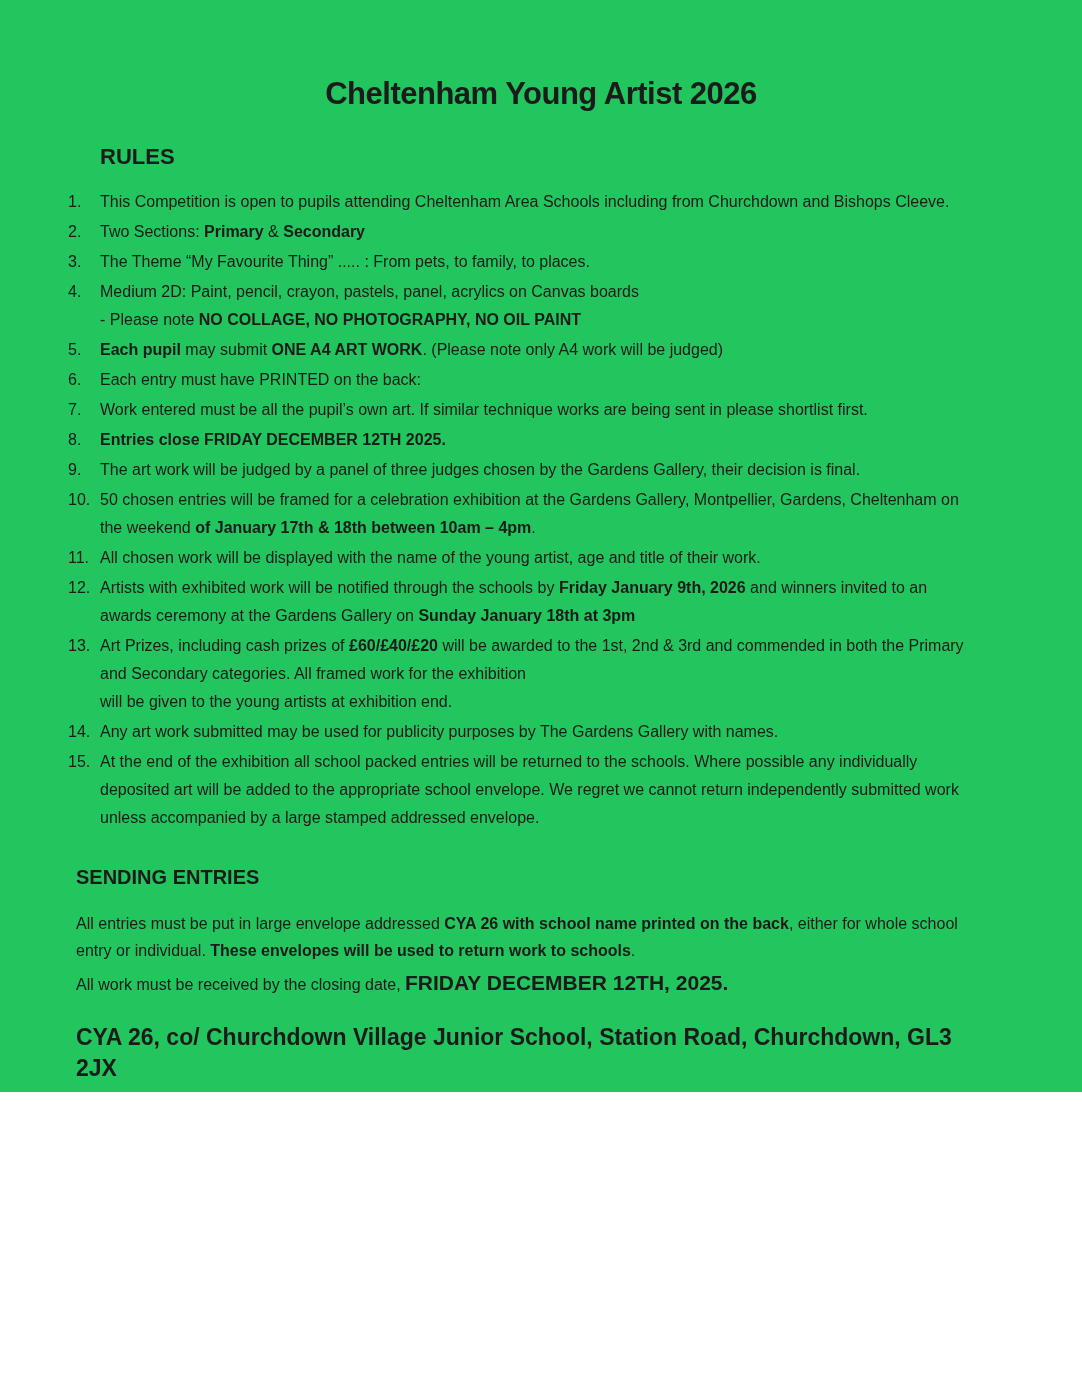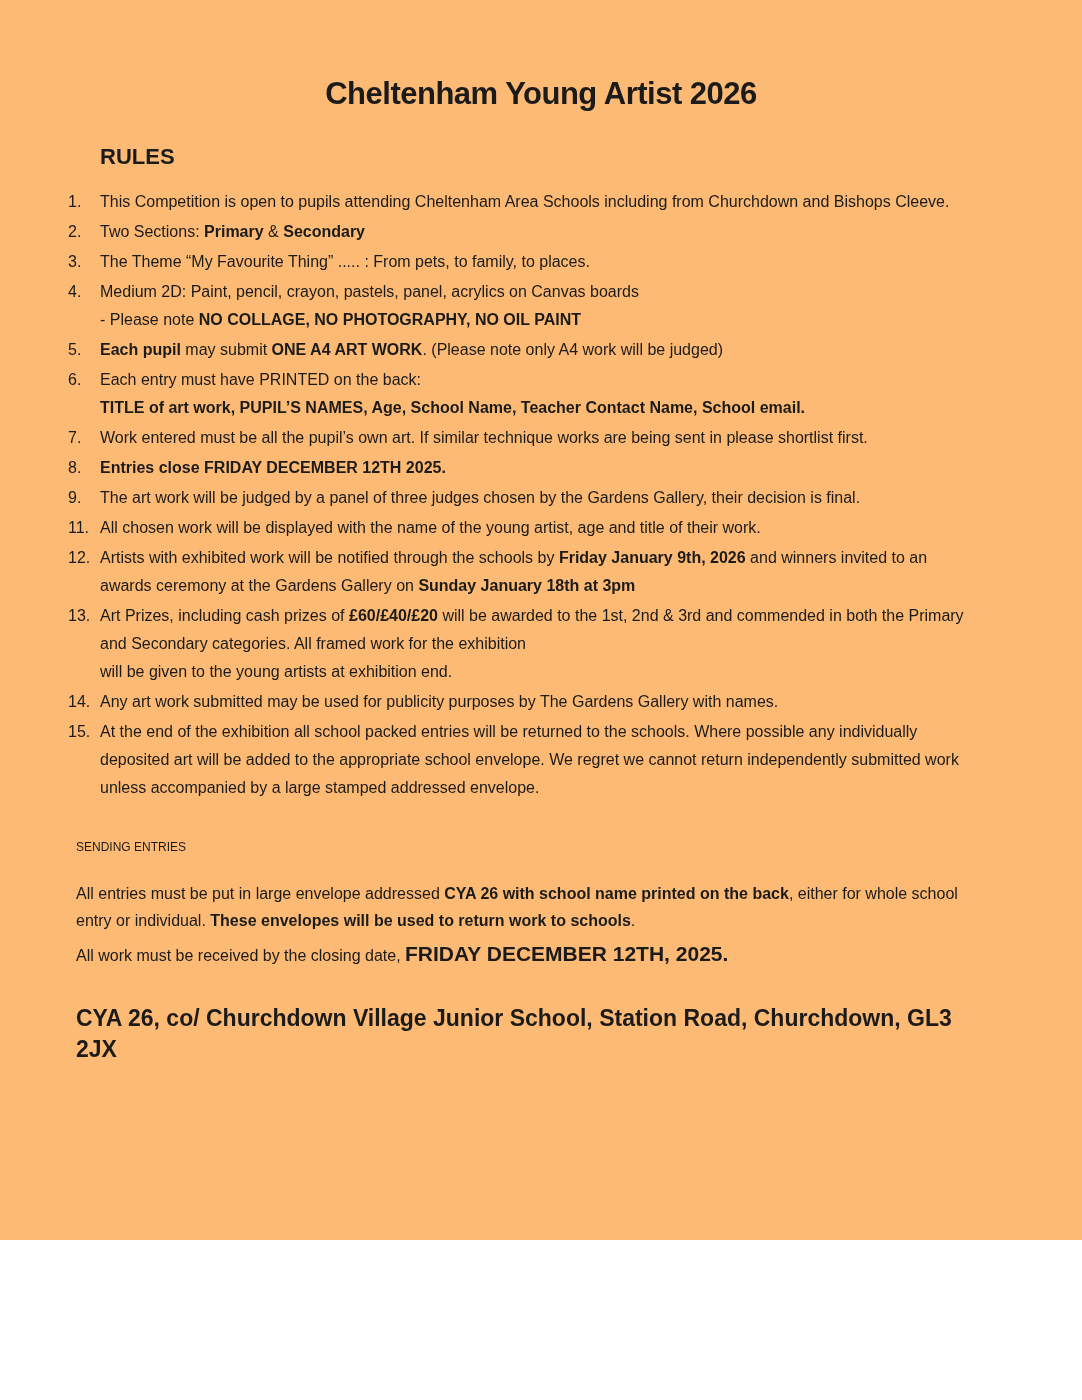--- a/index.html
+++ b/index.html
@@ -10,7 +10,7 @@
     font-family: "Liberation Sans", sans-serif;
     overflow: hidden;
   }
-  .page { position: relative; width: 1082px; height: 1240px; background: #fdba74; }
+  .page { position: relative; width: 1082px; height: 1092px; background: #22c55e; }
 
   .title {
     margin: 0; padding-top: 76px;

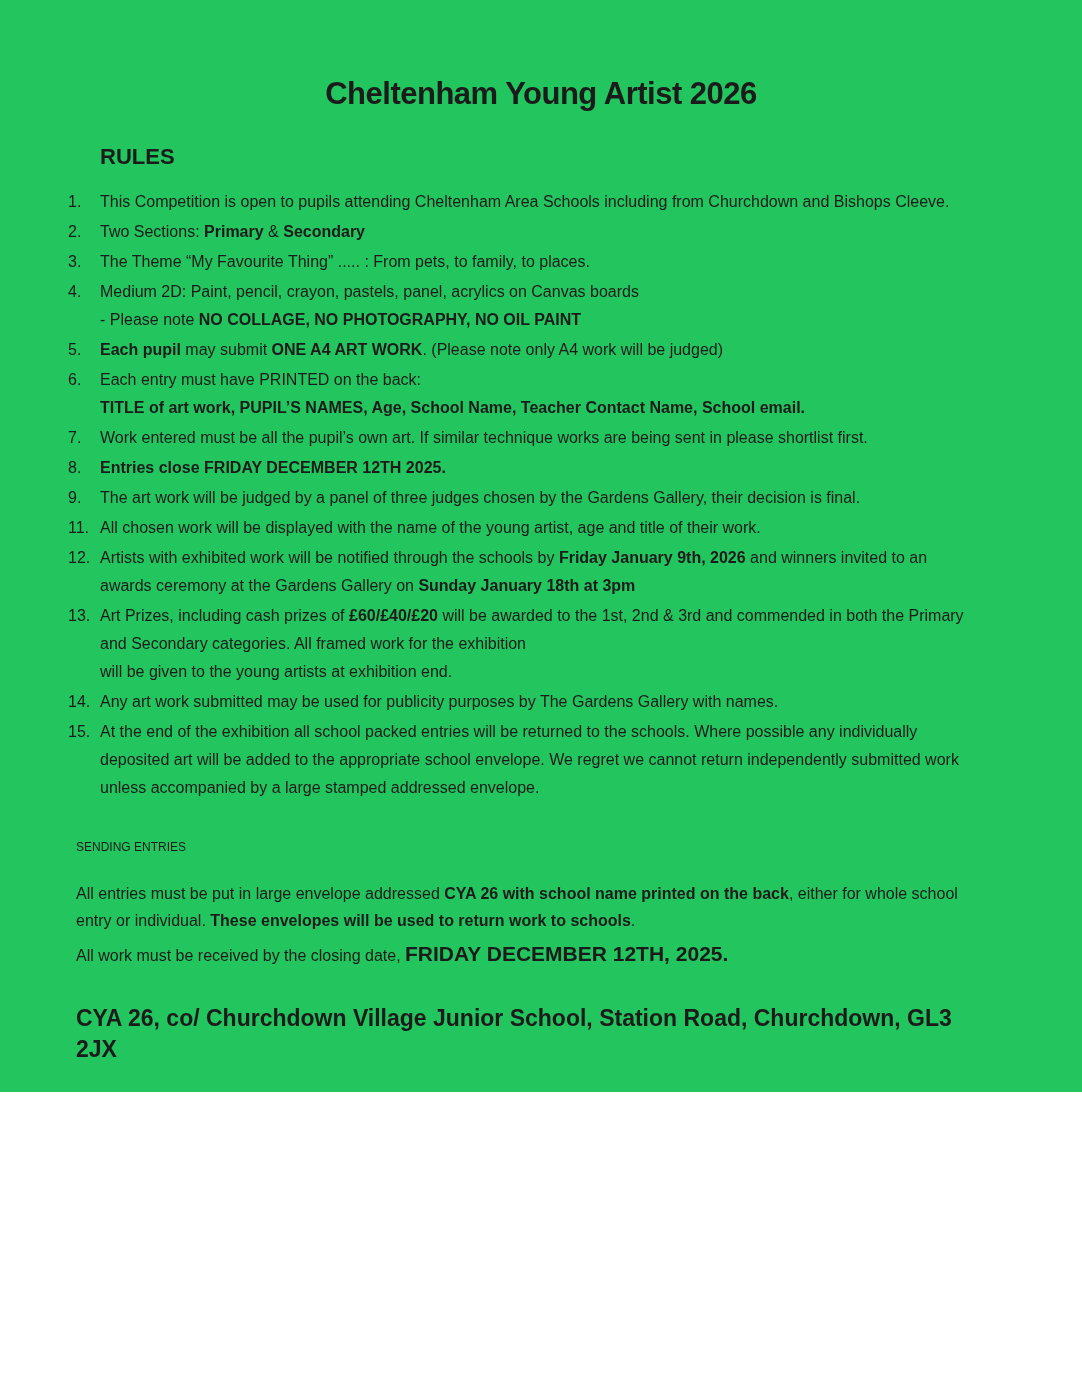--- a/index.html
+++ b/index.html
@@ -96,7 +96,7 @@
       </li>
       <li>
         <span class="rule-num">6.</span>
-        <span class="rule-text"><span class="seg">Each entry must have PRINTED on the back:</span><br><span class="seg bold">TITLE of art work, PUPIL’S NAMES, Age, School Name, Teacher Contact Name, School email.</span></span>
+        <span class="rule-text"><span class="seg">Each entry must have PRINTED on the back:</span><br></span>
       </li>
       <li>
         <span class="rule-num">7.</span>

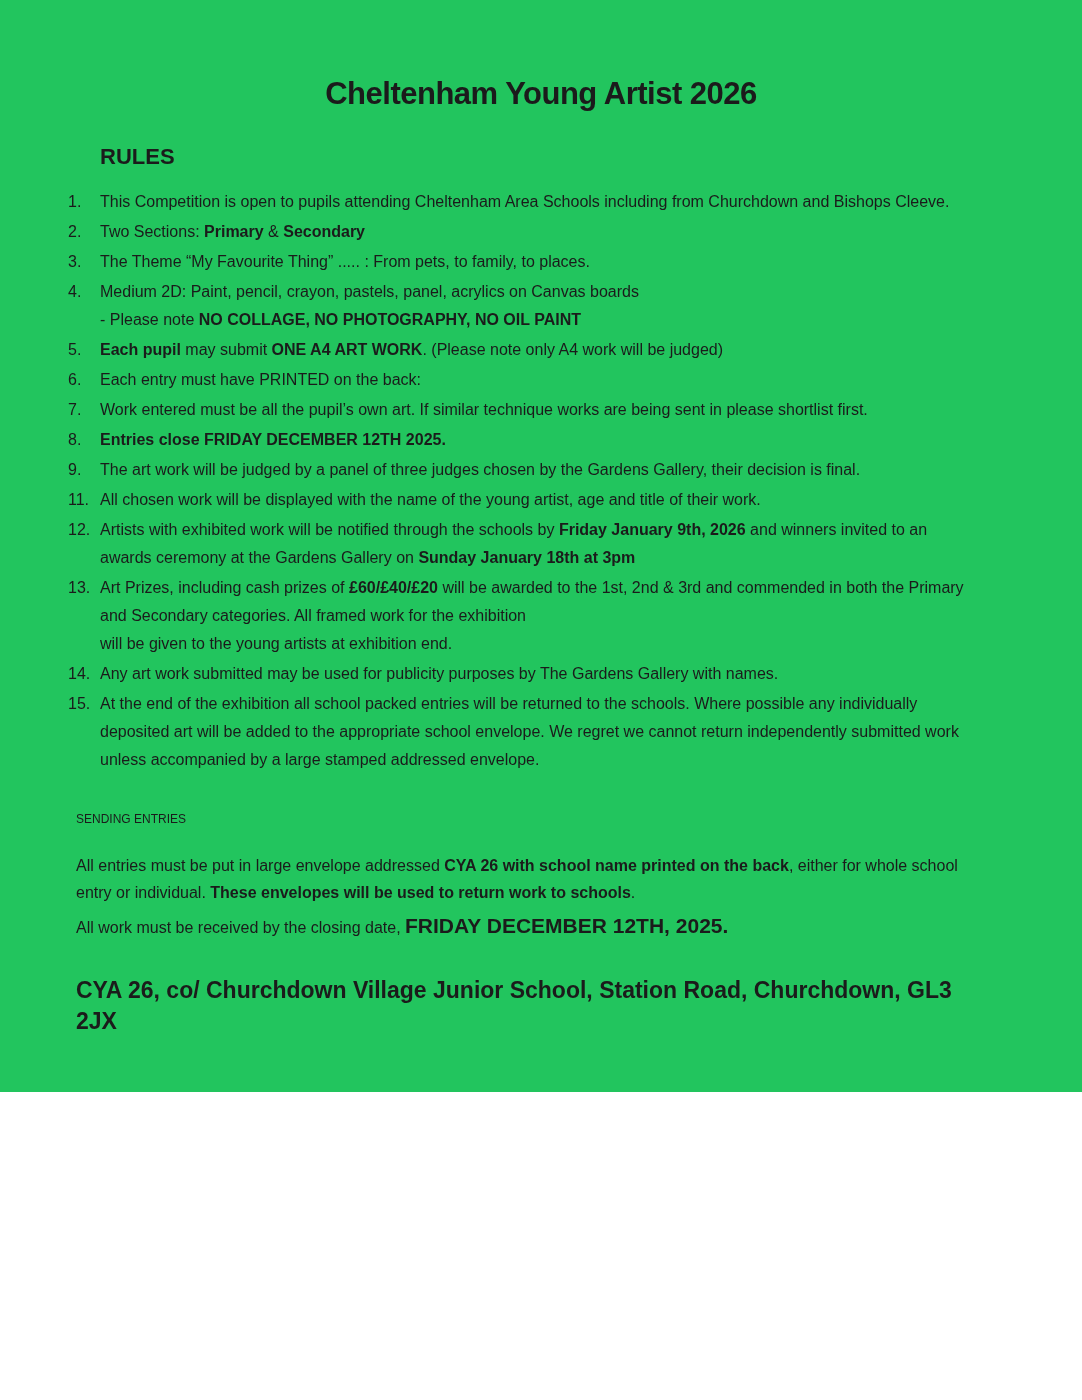--- a/index.html
+++ b/index.html
@@ -111,6 +111,10 @@
         <span class="rule-text"><span class="seg">The art work will be judged by a panel of three judges chosen by the Gardens Gallery, their decision is final.</span></span>
       </li>
       <li>
+        <span class="rule-num">10.</span>
+        <span class="rule-text"><span class="seg">50 chosen entries will be framed for a celebration exhibition at the Gardens Gallery, Montpellier, Gardens, Cheltenham on the weekend </span><span class="seg bold">of January 17th &amp; 18th between 10am – 4pm</span><span class="seg">.</span></span>
+      </li>
+      <li>
         <span class="rule-num">11.</span>
         <span class="rule-text"><span class="seg">All chosen work will be displayed with the name of the young artist, age and title of their work.</span></span>
       </li>

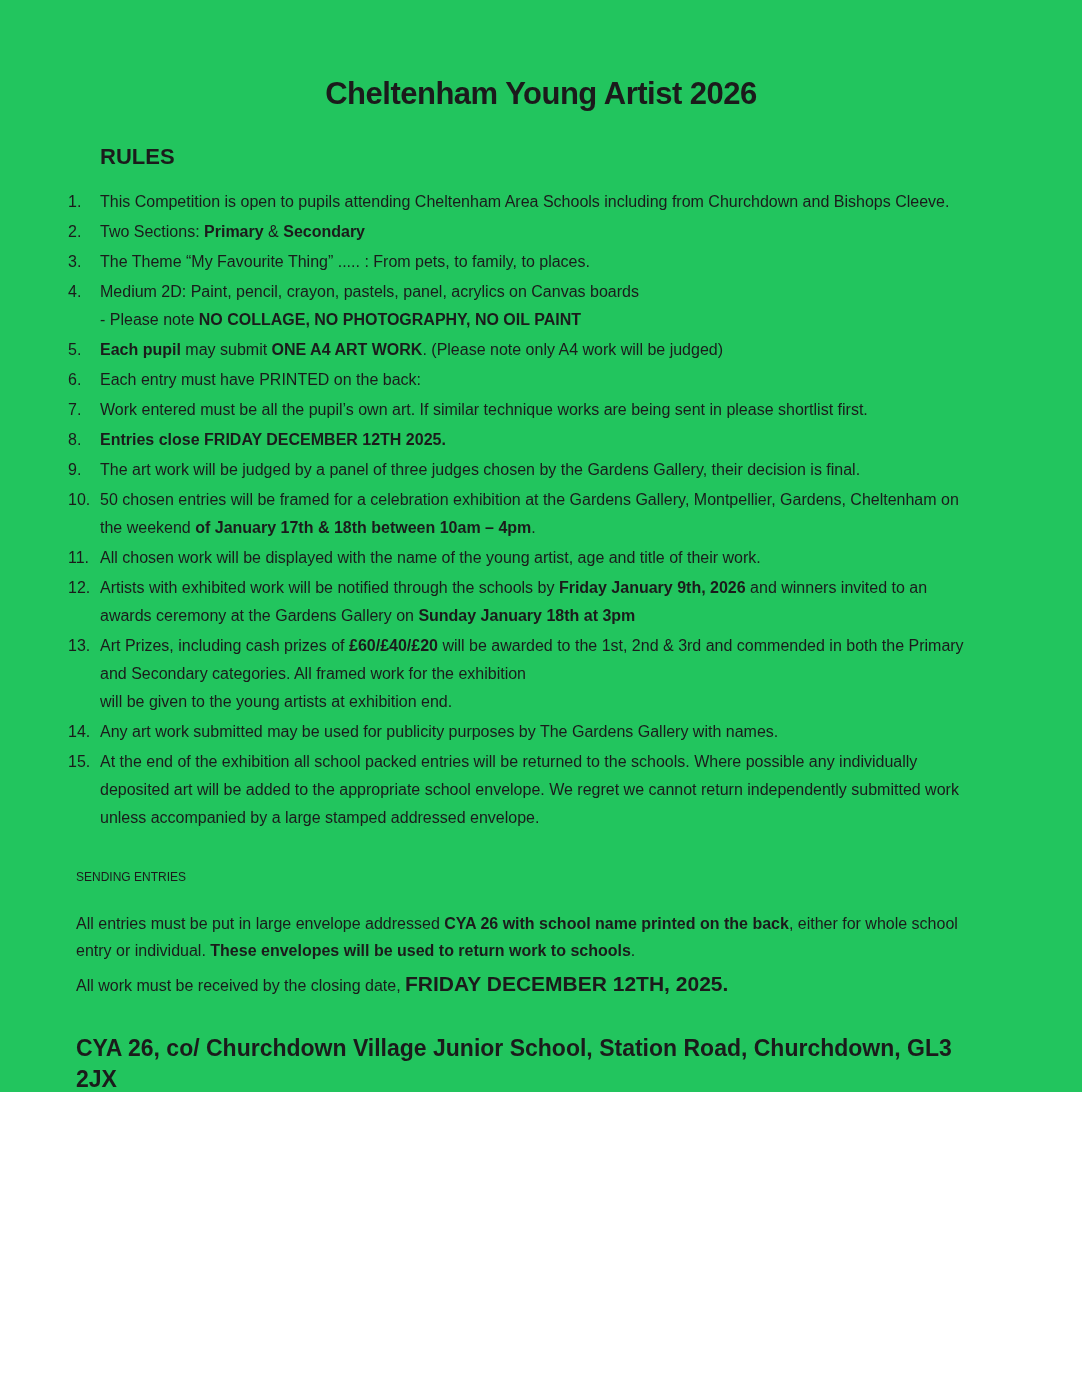--- a/index.html
+++ b/index.html
@@ -45,8 +45,8 @@
 
   .sending-heading {
     margin: 36px 0 0 76px;
-    font-size: 12px; line-height: 19px;
-    font-weight: 400;
+    font-size: 20px; line-height: 19px;
+    font-weight: 700;
   }
 
   .sending-section {

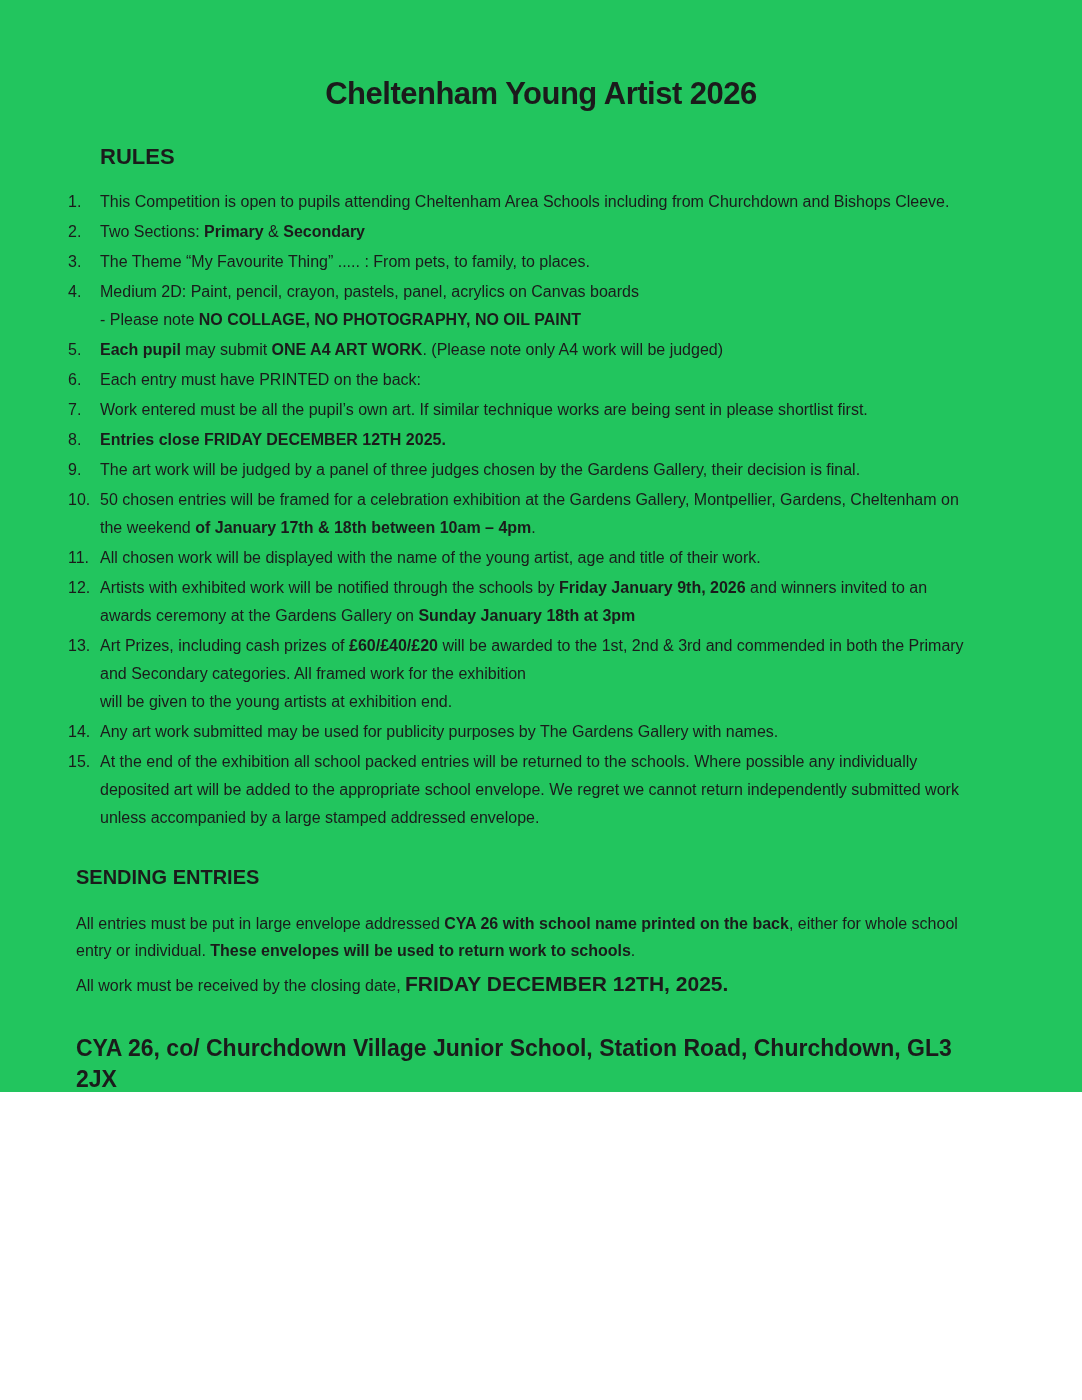--- a/index.html
+++ b/index.html
@@ -56,7 +56,7 @@
   }
   .sending-section p { margin: 0; }
   .sending-section p:nth-of-type(1) { margin-top: 23px; }
-  .sending-section p:nth-of-type(2) { line-height: 40px; }
+  .sending-section p:nth-of-type(2) { margin-top: 9px; line-height: 20px; }
   .sending-section p:nth-of-type(3) { margin-top: 27px; }
   .sending-section p:nth-of-type(4) { margin-top: 5px; }
   .sending-section p:nth-of-type(5) { margin-top: 15px; }

